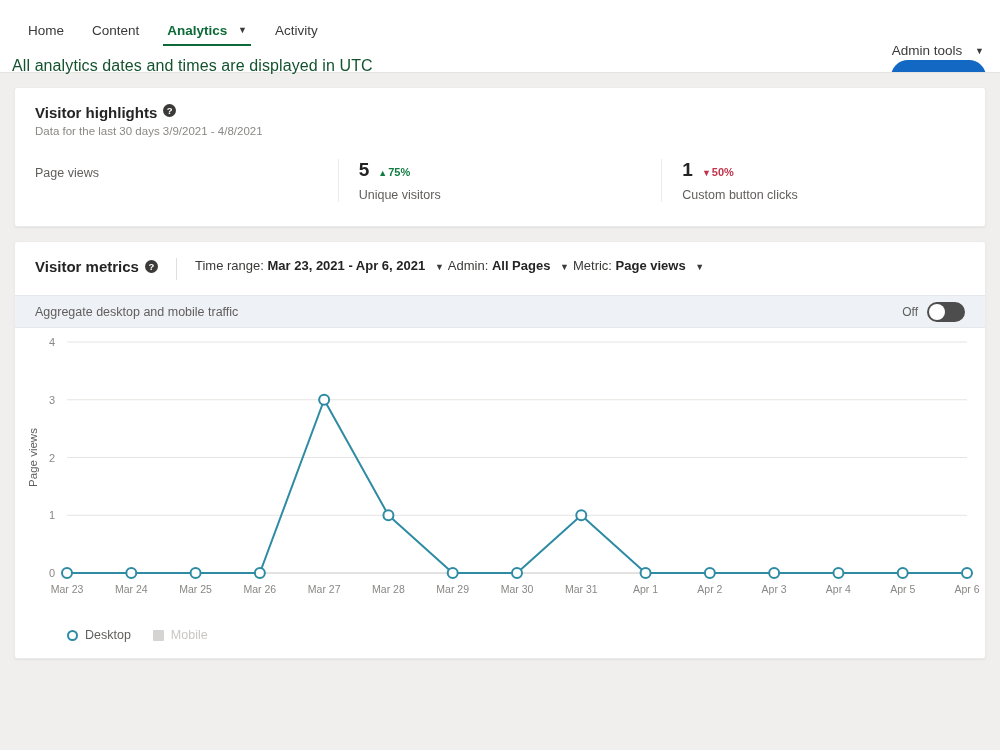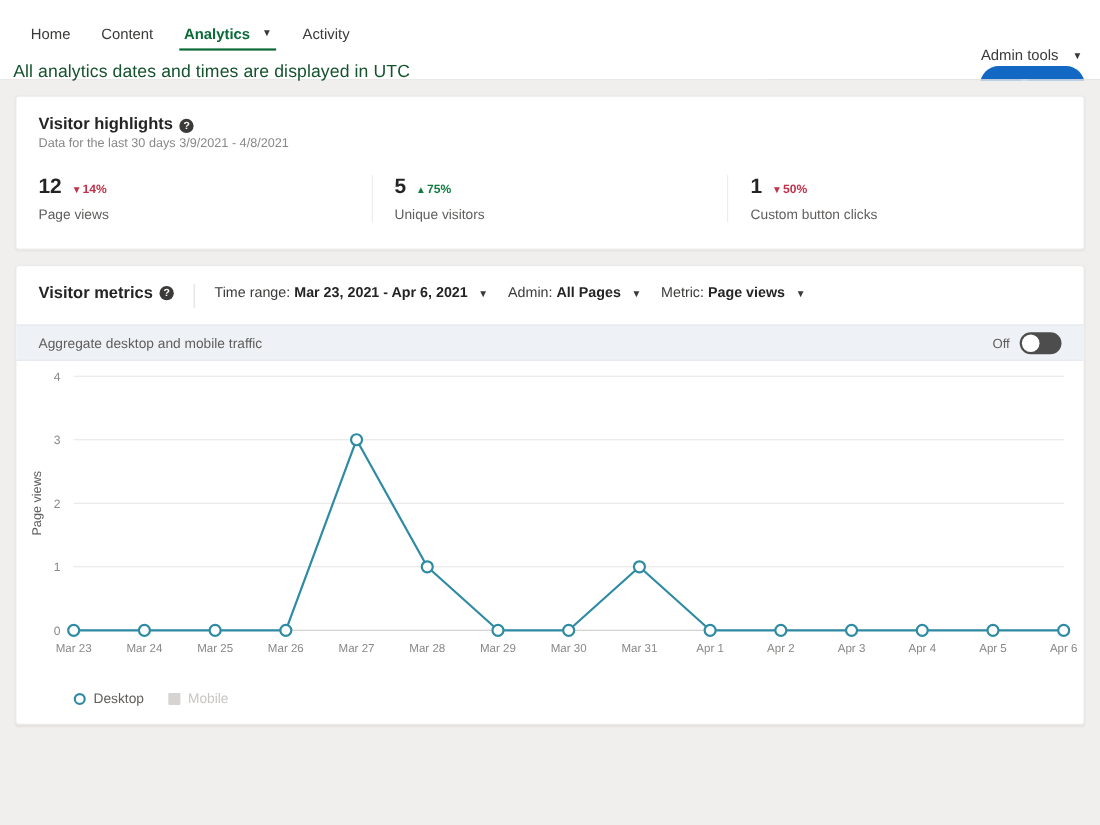--- a/index.html
+++ b/index.html
@@ -119,7 +119,7 @@
     font-weight: bold;
     color: #242424;
     display: flex;
-    align-items: flex-end;
+    align-items: flex-start;
     gap: 6px;
   }
   .help-icon {

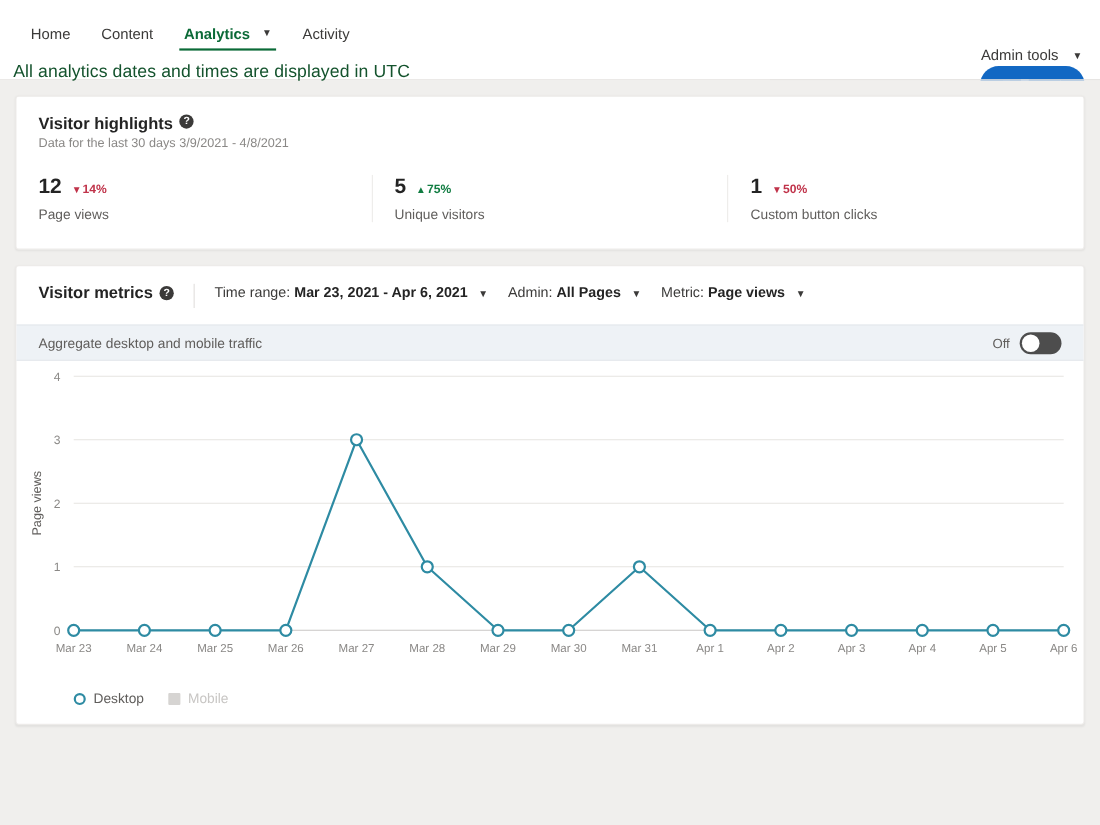--- a/index.html
+++ b/index.html
@@ -307,10 +307,6 @@
     <div class="stats">
 
       <div class="stat">
-        <div class="stat-top">
-          <span class="stat-value">12</span>
-          <span class="stat-delta down"><span class="stat-arrow">▼</span><span>14%</span></span>
-        </div>
         <div class="stat-label">Page views</div>
       </div>
 

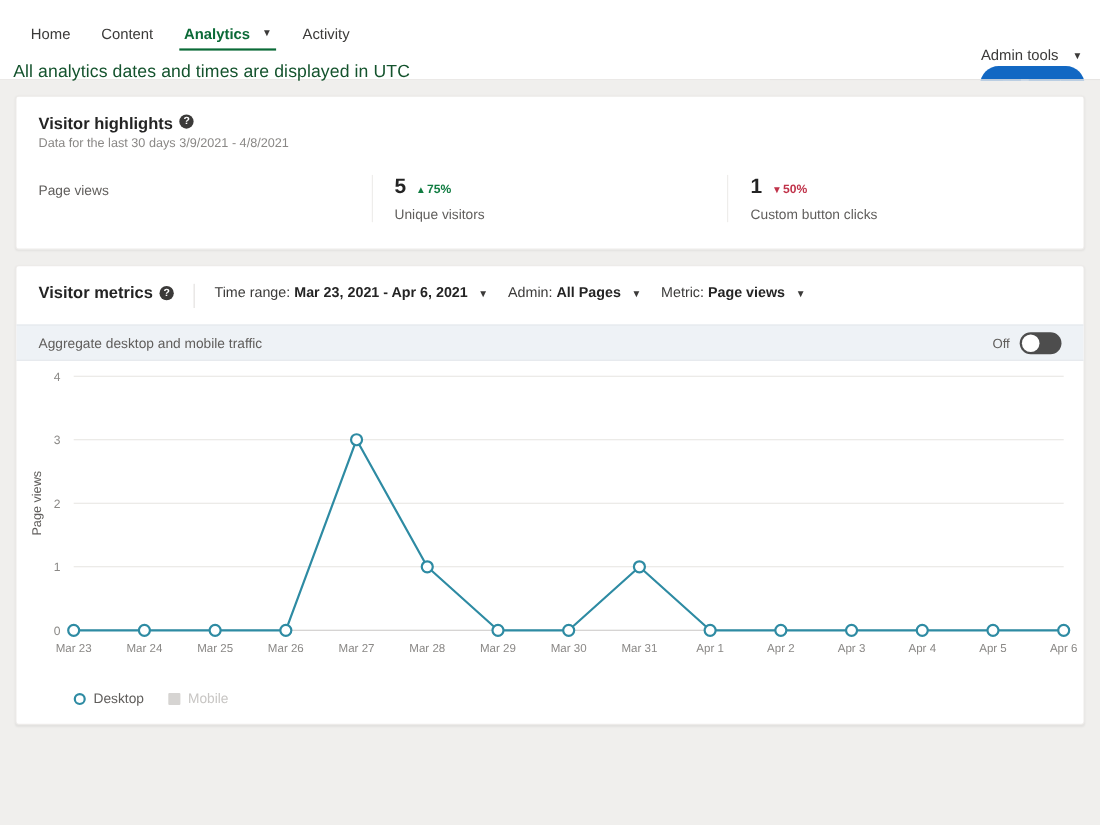--- a/index.html
+++ b/index.html
@@ -180,7 +180,7 @@
     background: #e1dfdd;
     margin-right: 18px;
   }
-  .filters { display: flex; align-items: center; gap: 18px; }
+  .filters { display: flex; align-items: center; gap: 4px; }
   .filter {
     font-size: 13px;
     color: #3b3a39;

